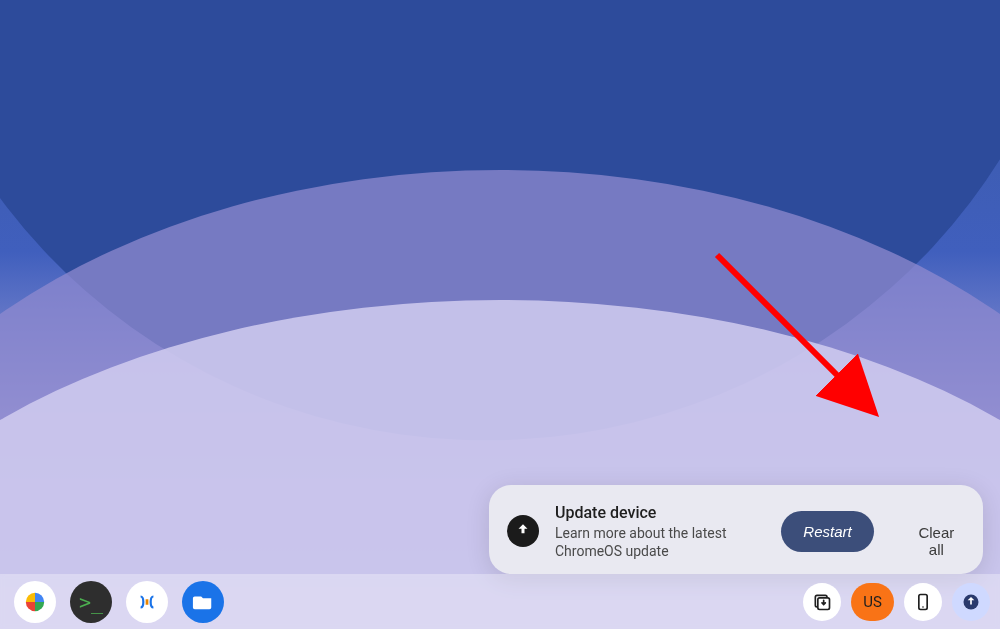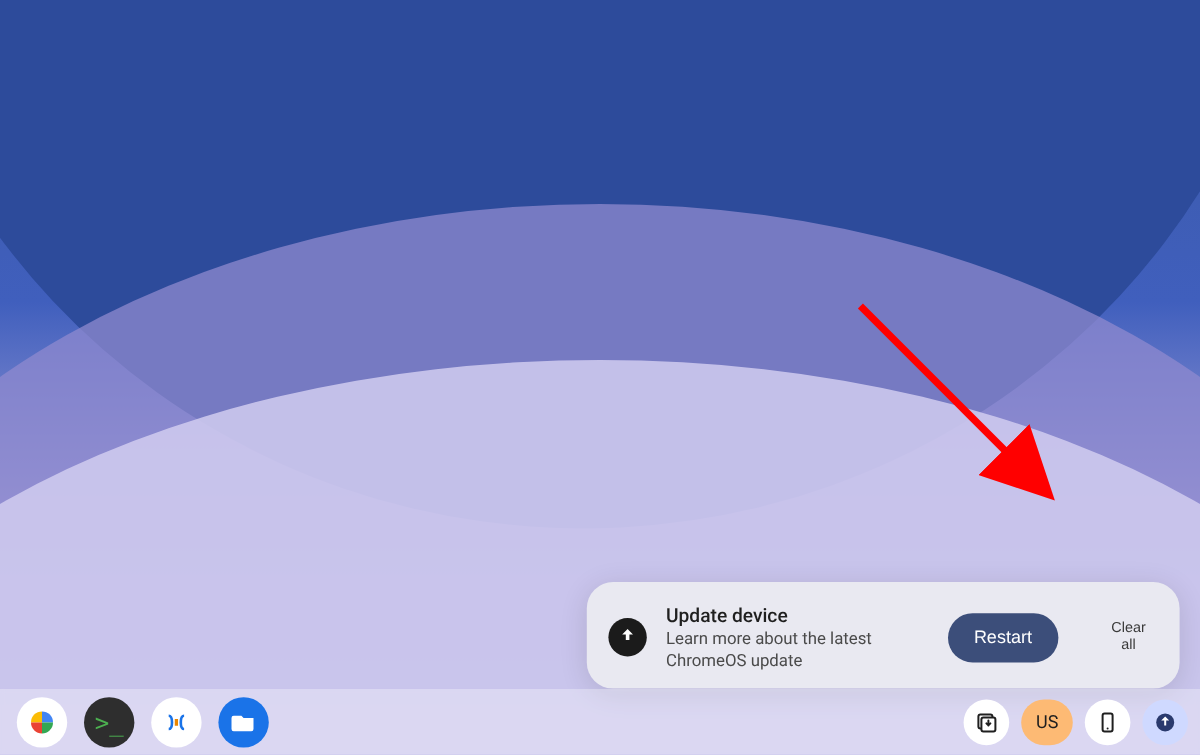--- a/index.html
+++ b/index.html
@@ -19,7 +19,7 @@
     .notif-text { flex: 1; }
     .notif-title { font-size: 16px; color: #1f1f1f; font-weight: 500; margin-bottom: 2px; }
     .notif-body { font-size: 14px; color: #4a4a4a; line-height: 1.3; }
-    .notif-btn { background: #3c4e7a; color: #fff; border: none; border-radius: 999px; padding: 12px 22px; font-size: 15px; cursor: pointer; }
+    .notif-btn { background: #3c4e7a; color: #fff; border: none; border-radius: 999px; padding: 12px 22px; font-size: 15px; cursor: pointer; font-style: italic; }
     .clear-all { align-self: flex-end; margin-right: 6px; margin-bottom: 16px; color: #3a3a3a; font-size: 12px; background: none; border: none; cursor: pointer; }
 
     

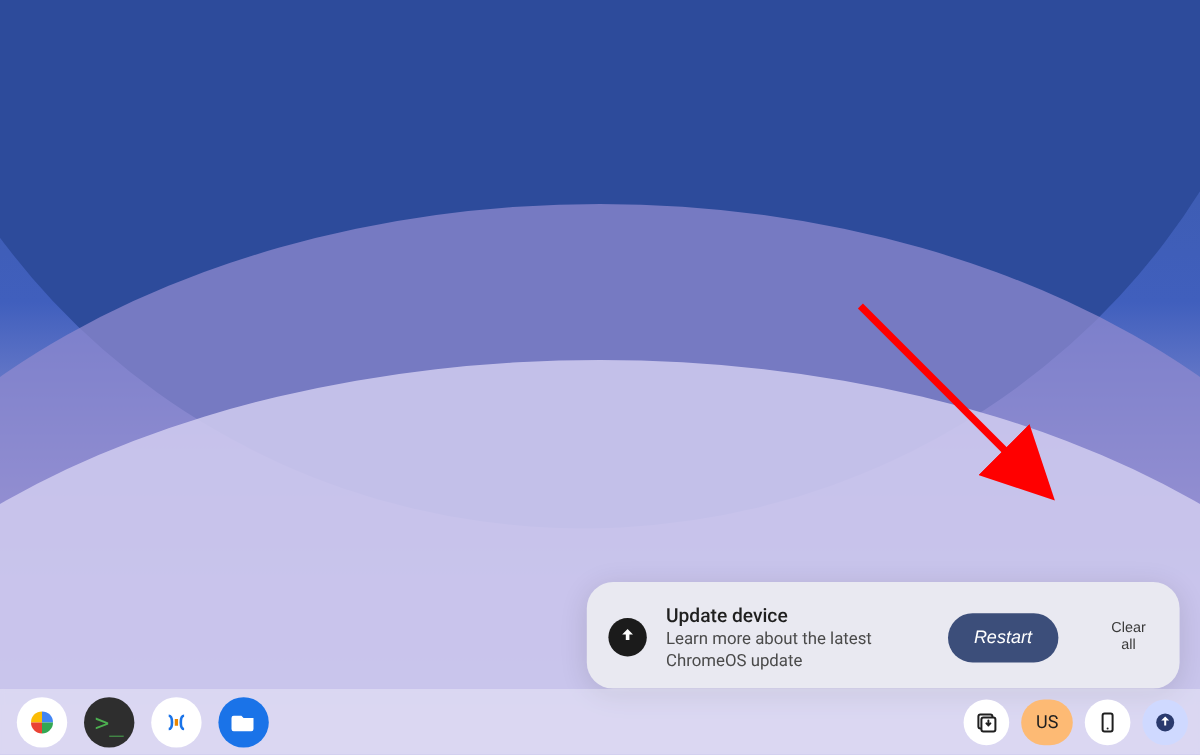--- a/index.html
+++ b/index.html
@@ -20,7 +20,7 @@
     .notif-title { font-size: 16px; color: #1f1f1f; font-weight: 500; margin-bottom: 2px; }
     .notif-body { font-size: 14px; color: #4a4a4a; line-height: 1.3; }
     .notif-btn { background: #3c4e7a; color: #fff; border: none; border-radius: 999px; padding: 12px 22px; font-size: 15px; cursor: pointer; font-style: italic; }
-    .clear-all { align-self: flex-end; margin-right: 6px; margin-bottom: 16px; color: #3a3a3a; font-size: 12px; background: none; border: none; cursor: pointer; }
+    .clear-all { align-self: flex-end; margin-right: 6px; margin-bottom: 2px; color: #3a3a3a; font-size: 15px; background: none; border: none; cursor: pointer; }
 
     
     .arrow { position: absolute; left: 712px; top: 250px; width: 190px; height: 180px; pointer-events: none; }

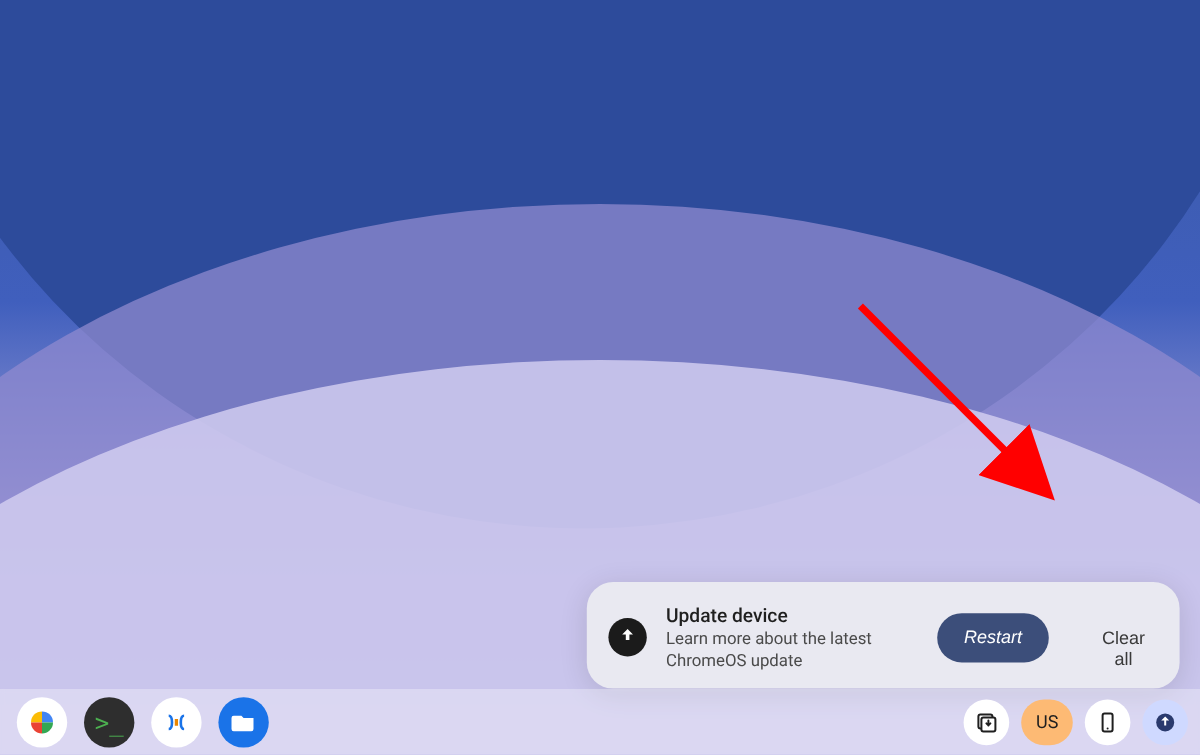--- a/index.html
+++ b/index.html
@@ -38,7 +38,7 @@
     .shelf-spacer { flex: 1; }
 
     .shelf-right { display: flex; align-items: center; gap: 10px; padding-right: 2px; }
-    .pill { background: #fdba74; border-radius: 22px; height: 38px; display: flex; align-items: center; padding: 0 10px; gap: 8px; font-size: 15px; color: #1f1f1f; }
+    .pill { background: #f97316; border-radius: 22px; height: 38px; display: flex; align-items: center; padding: 0 10px; gap: 8px; font-size: 15px; color: #1f1f1f; }
     .pill.small { padding: 0 12px; }
     .pill .divider { width: 1px; height: 26px; background: #d7d7dc; margin: 0 4px; }
     .chip { width: 38px; height: 38px; border-radius: 50%; background: #fff; display: flex; align-items: center; justify-content: center; }

